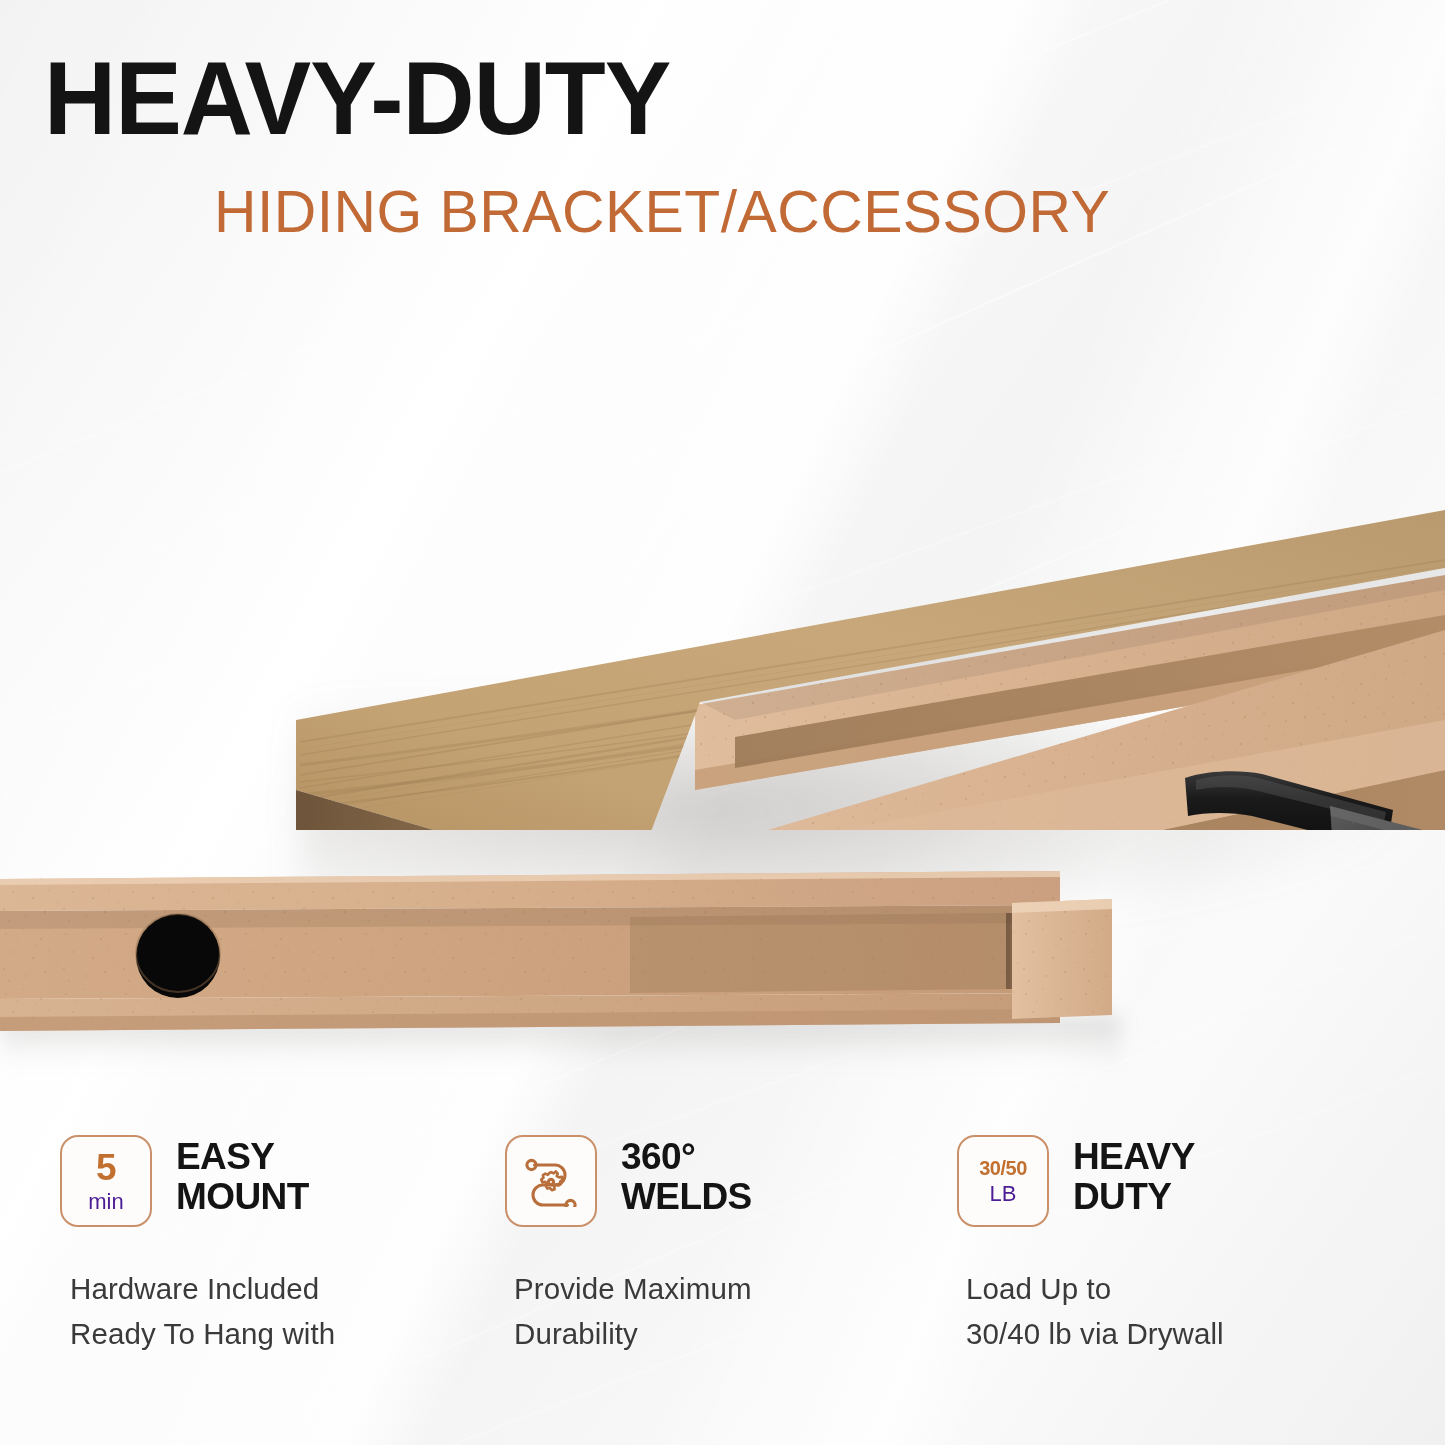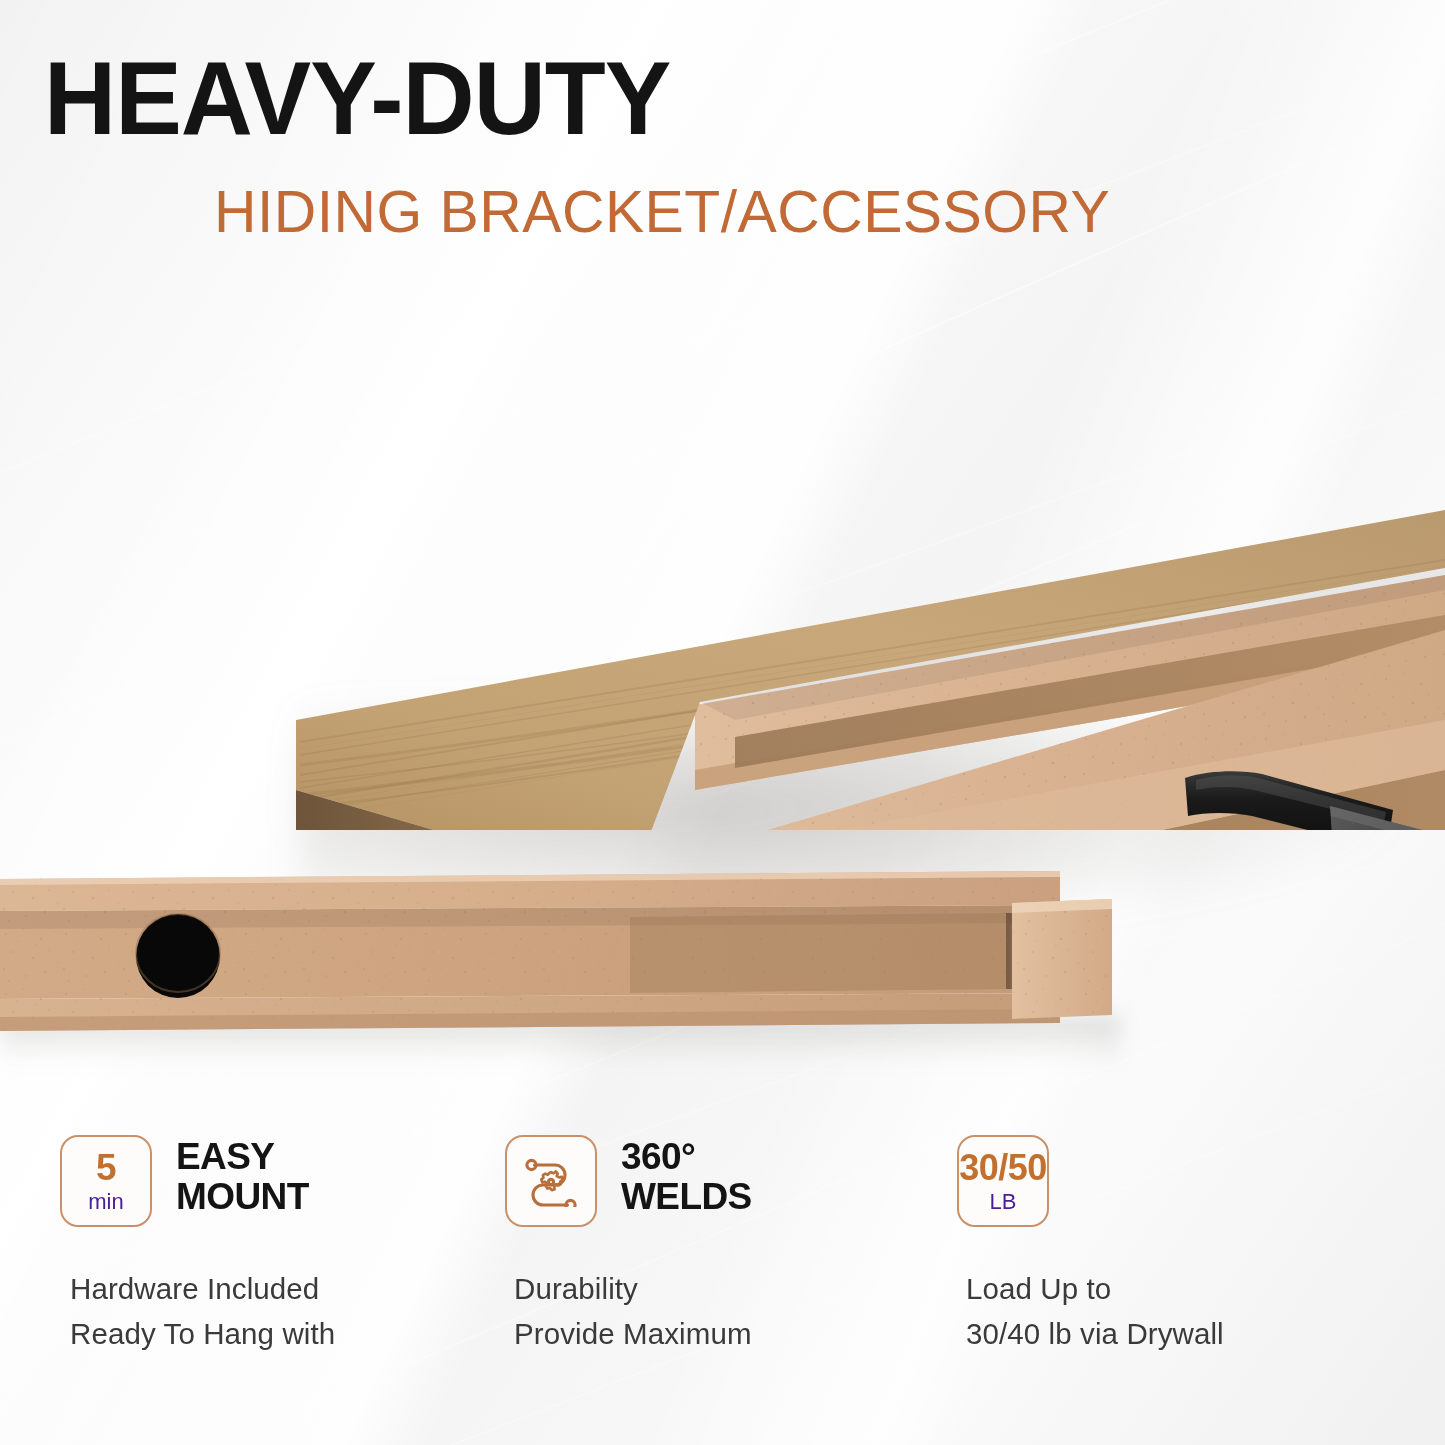--- a/index.html
+++ b/index.html
@@ -87,7 +87,7 @@
   .badge-main {
     font-size:37px; font-weight:bold; color:#c2702f; letter-spacing:-.5px;
   }
-  .badge.b30 .badge-main { font-size:36px; }
+  .badge.b30 .badge-main { font-size:20px; }
   .badge-sub { font-size:22px; font-weight:normal; color:#4c1d95; margin-top:5px; }
 
   .badge.icon-badge { justify-content:center; }

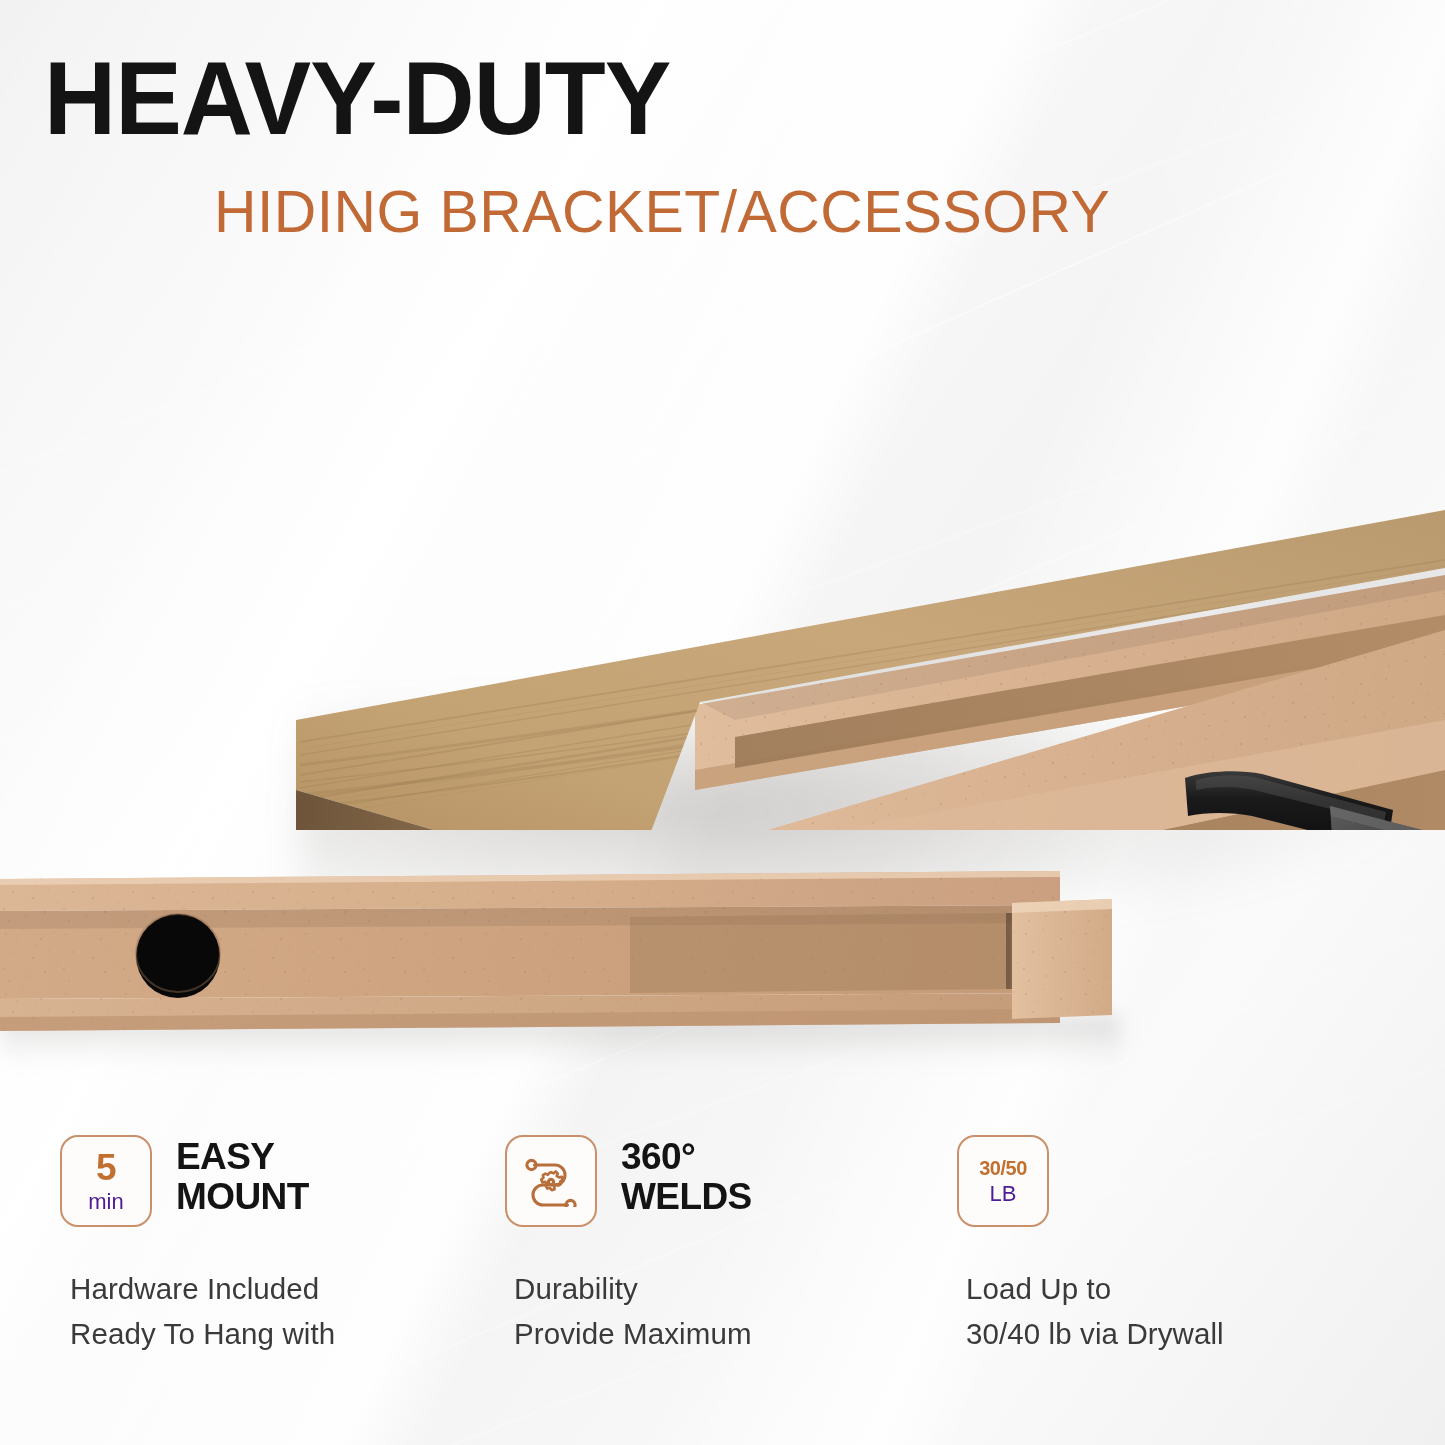--- a/index.html
+++ b/index.html
@@ -395,6 +395,10 @@
           <div class="badge-main">30/50</div>
           <div class="badge-sub">LB</div>
         </div>
+        <div class="feat-heading">
+          <div>HEAVY</div>
+          <div>DUTY</div>
+        </div>
       </div>
       <div class="feat-desc">
         <div>Load Up to</div>

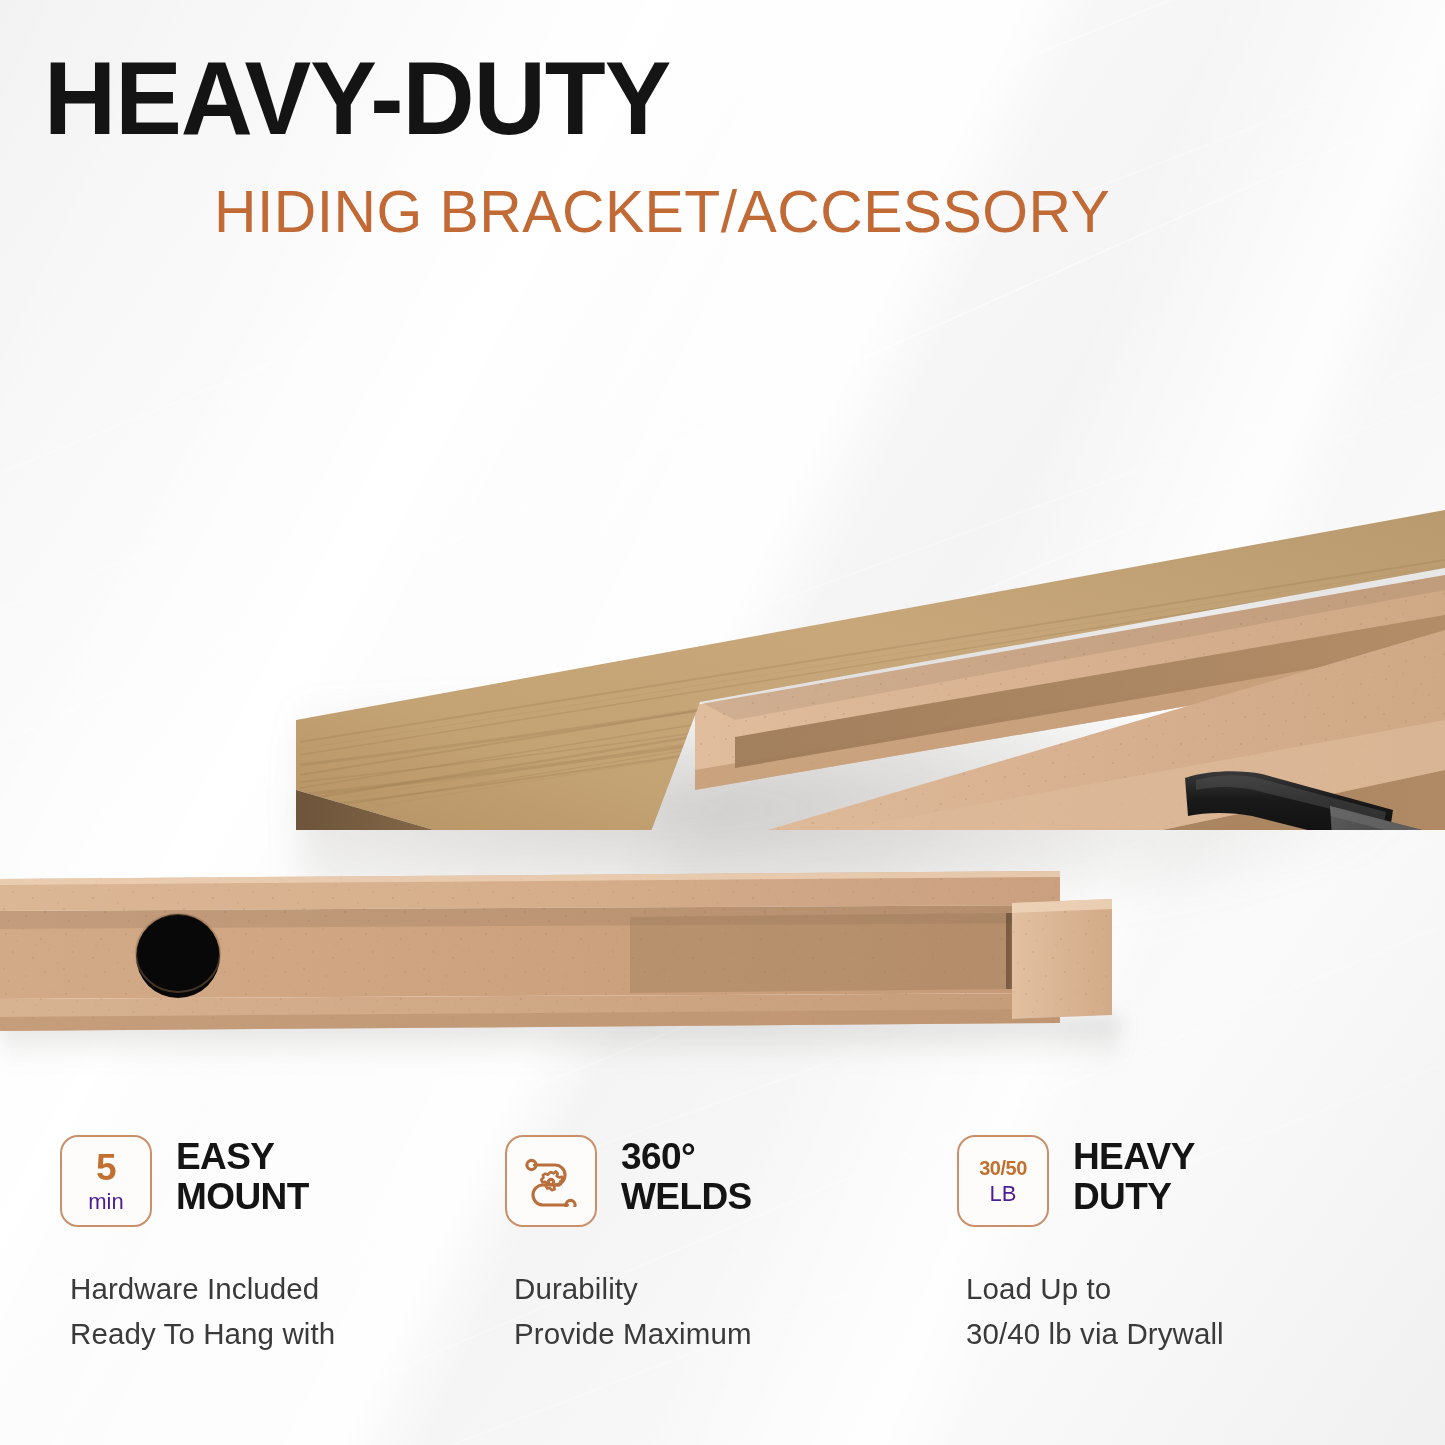--- a/index.html
+++ b/index.html
@@ -384,8 +384,8 @@
         </div>
       </div>
       <div class="feat-desc">
+        <div>Provide Maximum</div>
         <div>Durability</div>
-        <div>Provide Maximum</div>
       </div>
     </div>
 

